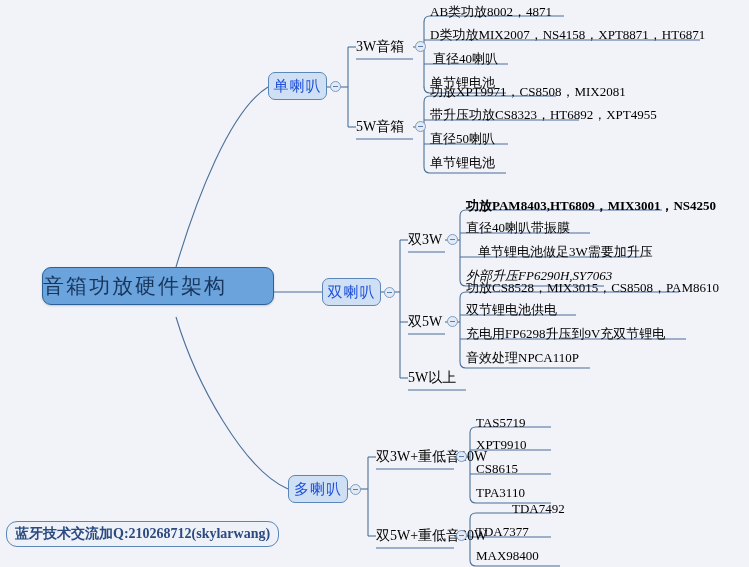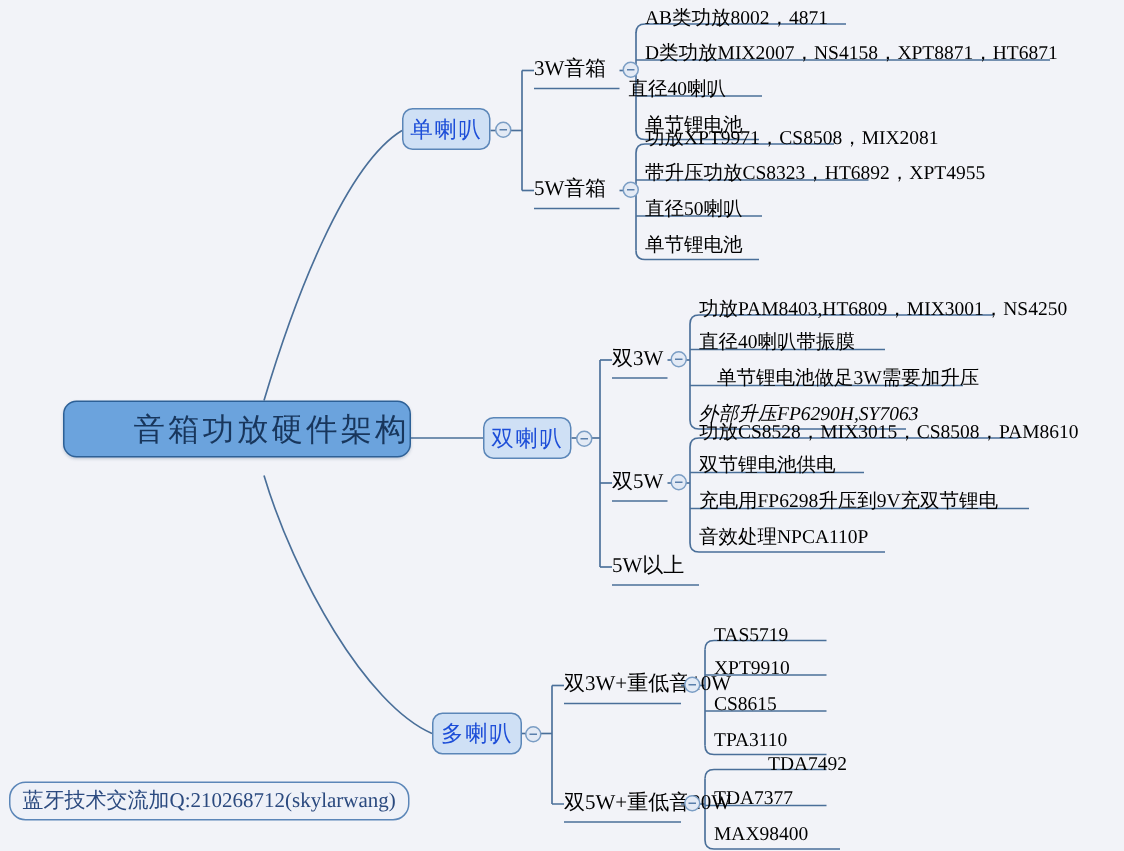--- a/index.html
+++ b/index.html
@@ -171,7 +171,7 @@
 
 <div class="mm-text leaf-label" style="left:430px;top:5px;">AB类功放8002，4871</div>
 <div class="mm-text leaf-label" style="left:430px;top:28px;">D类功放MIX2007，NS4158，XPT8871，HT6871</div>
-<div class="mm-text leaf-label" style="left:419px;top:52px;text-align:right;">直径40喇叭</div>
+<div class="mm-text leaf-label" style="left:433px;top:52px;text-align:right;">直径40喇叭</div>
 <div class="mm-text leaf-label" style="left:430px;top:76px;">单节锂电池</div>
 
 <div class="mm-text l2-label" style="left:356px;top:120px;">5W音箱</div>

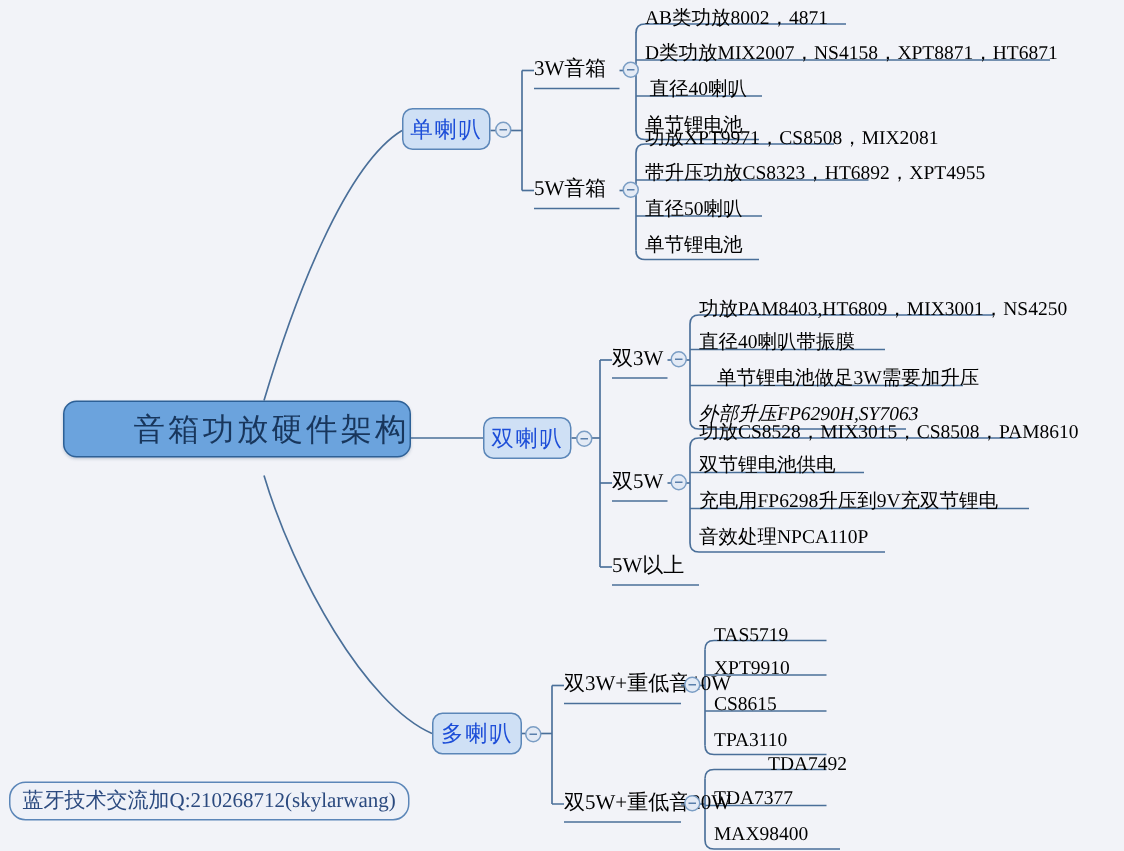--- a/index.html
+++ b/index.html
@@ -190,7 +190,7 @@
 <div class="mm-text l2-label" style="left:408px;top:233px;">双3W</div>
 <div class="toggle" style="left:447px;top:234px;"></div>
 
-<div class="mm-text leaf-label" style="left:466px;top:199px;">功放PAM8403,HT6809，MIX3001，NS4250</div>
+<div class="mm-text leaf-label" style="left:466px;top:199px;font-weight:bold;">功放PAM8403,HT6809，MIX3001，NS4250</div>
 <div class="mm-text leaf-label" style="left:466px;top:221px;">直径40喇叭带振膜</div>
 <div class="mm-text leaf-label" style="left:466px;top:245px;margin-left:12px;">单节锂电池做足3W需要加升压</div>
 <div class="mm-text leaf-label" style="left:466px;top:269px;font-style:italic;">外部升压FP6290H,SY7063</div>

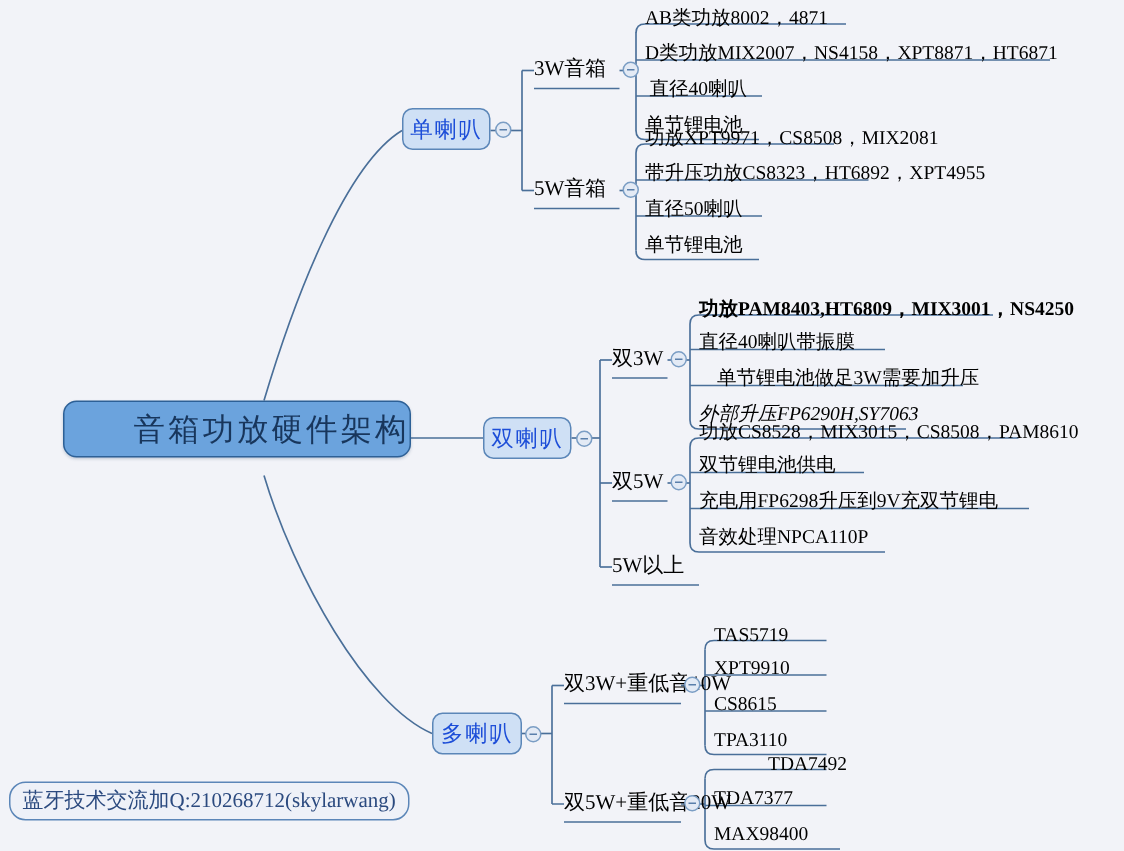--- a/index.html
+++ b/index.html
@@ -28,7 +28,7 @@
     color:#18365c;
     font-size:21px;
     letter-spacing:2px;
-    display:flex;align-items:center;justify-content:flex-end;
+    display:flex;align-items:center;justify-content:flex-start;
     box-shadow:0 1px 2px rgba(40,70,110,.25);
   }
   

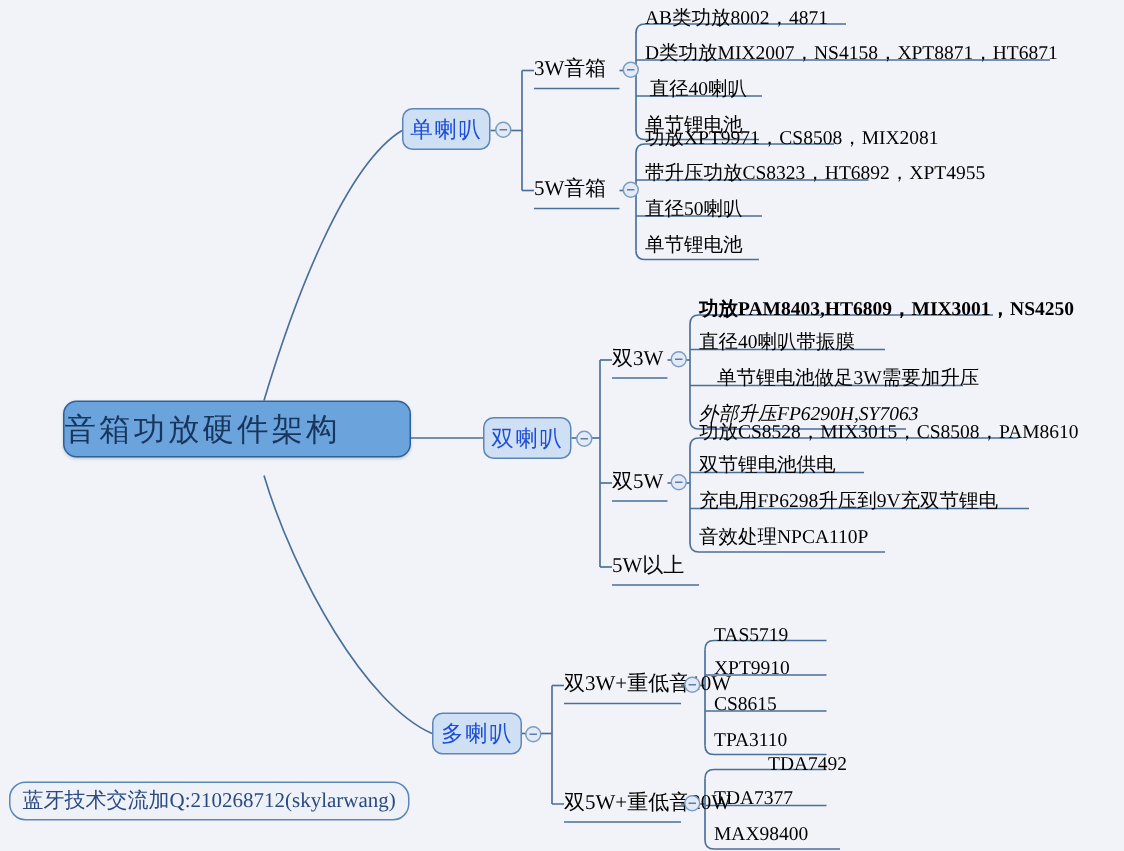--- a/index.html
+++ b/index.html
@@ -225,7 +225,7 @@
 <div class="mm-text leaf-label" style="left:476px;top:525px;">TDA7377</div>
 <div class="mm-text leaf-label" style="left:476px;top:549px;">MAX98400</div>
 
-<div class="watermark" style="left:6px;top:521px;height:26px;">
+<div class="watermark" style="left:6px;top:521px;height:26px;font-weight:bold;">
   <span>蓝牙技术交流加Q:210268712(skylarwang)</span>
 </div>
 

